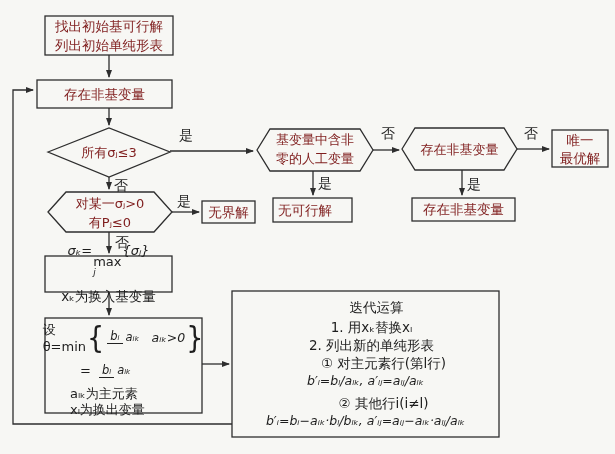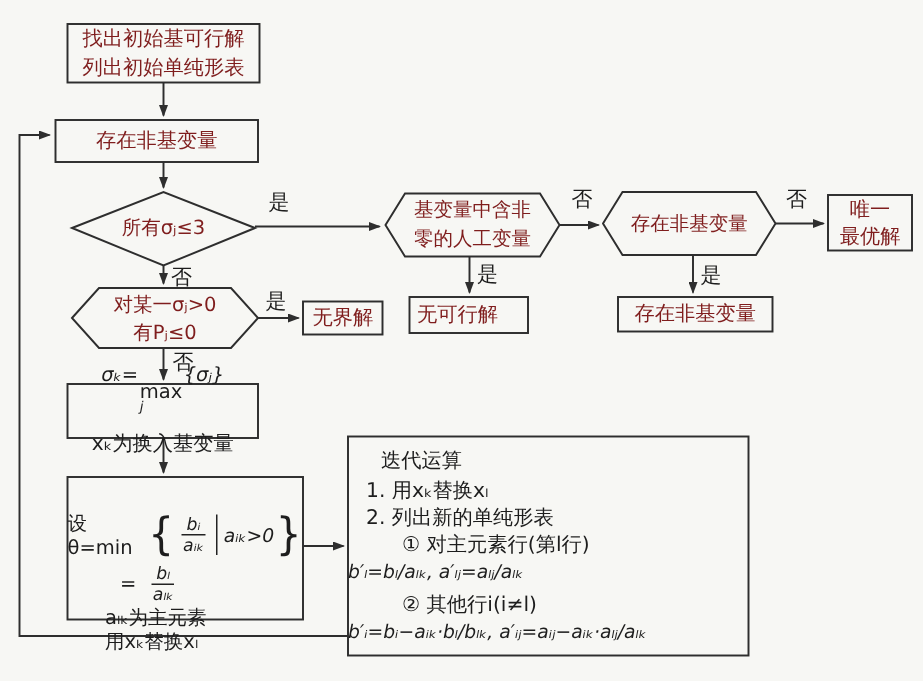--- a/index.html
+++ b/index.html
@@ -45,7 +45,7 @@
   .theta-row2 .eqsign{margin-right:6px;}
   .theta-row3,.theta-row4{font-size:13px;line-height:16px;padding-left:25px;text-align:left;}
   
-  .iter-box{position:absolute;left:232px;top:291px;width:267px;height:146px;text-align:left;}
+  .iter-box{position:absolute;left:232px;top:291px;width:267px;height:146px;text-align:center;}
   .iter-title{font-size:13.5px;line-height:18px;padding:7px 0 2px 22px;}
   .iter-step{font-size:13.5px;line-height:18px;padding-left:12px;}
   .iter-case{font-size:13.5px;line-height:18px;padding-left:36px;}

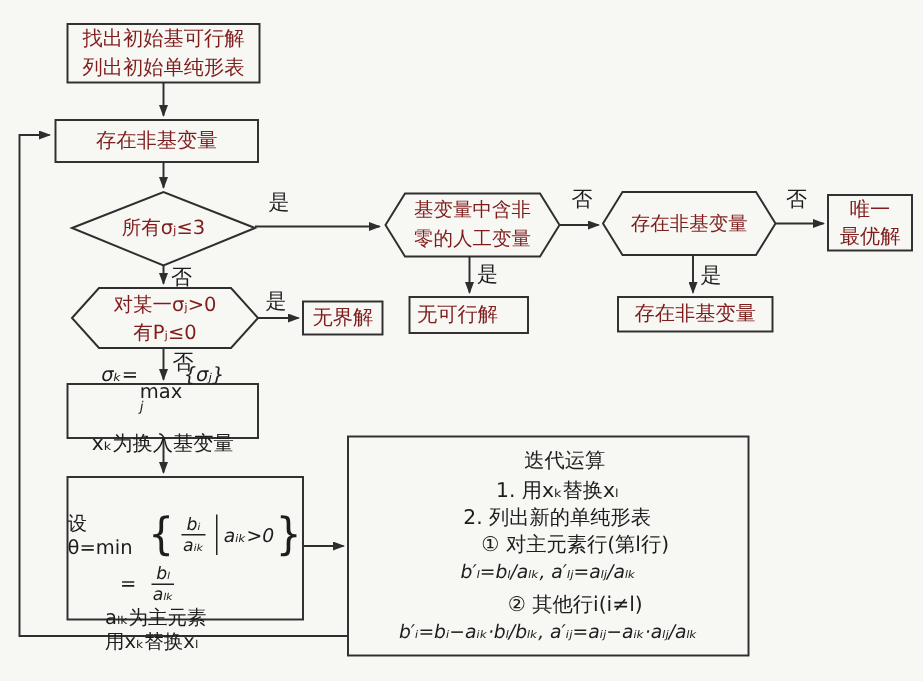--- a/index.html
+++ b/index.html
@@ -40,7 +40,7 @@
   .vbar{display:inline-block;width:1.2px;height:27px;background:#222;margin:0 4px 0 3px;}
   
   .theta-box{position:absolute;left:45px;top:318px;width:157px;height:95px;}
-  .theta-row1{display:flex;align-items:center;justify-content:center;height:36px;font-size:13px;margin-top:20px;}
+  .theta-row1{display:flex;align-items:center;justify-content:center;height:36px;font-size:13px;margin-top:1px;}
   .theta-row2{display:flex;align-items:center;height:31px;font-size:13px;margin-left:35px;}
   .theta-row2 .eqsign{margin-right:6px;}
   .theta-row3,.theta-row4{font-size:13px;line-height:16px;padding-left:25px;text-align:left;}

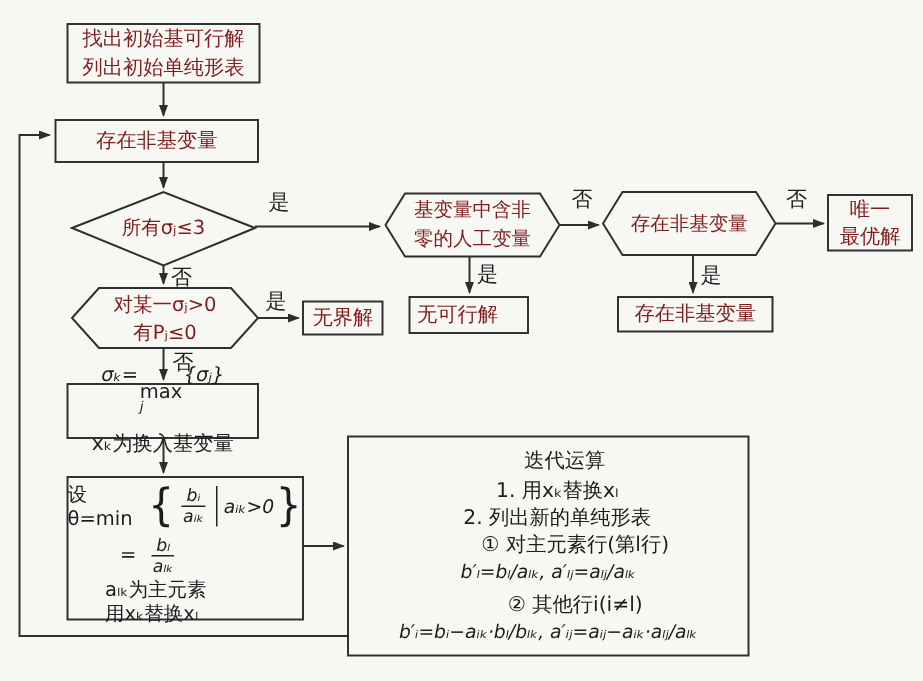--- a/index.html
+++ b/index.html
@@ -33,7 +33,7 @@
   .limop .op{font-style:normal;font-size:13px;line-height:13px;}
   .limop .sub{font-style:italic;font-size:9px;line-height:8px;}
   
-  .frac{display:inline-flex;flex-direction:column;align-items:center;vertical-align:middle;margin:0 2px;}
+  .frac{display:inline-flex;align-items:center;vertical-align:middle;margin:0 2px;}
   .frac .num{font-style:italic;font-size:11.5px;line-height:13px;padding:0 3px;border-bottom:1.2px solid #222;}
   .frac .den{font-style:italic;font-size:11.5px;line-height:13px;padding:0 3px;}
   .brace{font-size:27px;font-weight:400;line-height:27px;transform:scaleY(1.1);margin:0 1px;}

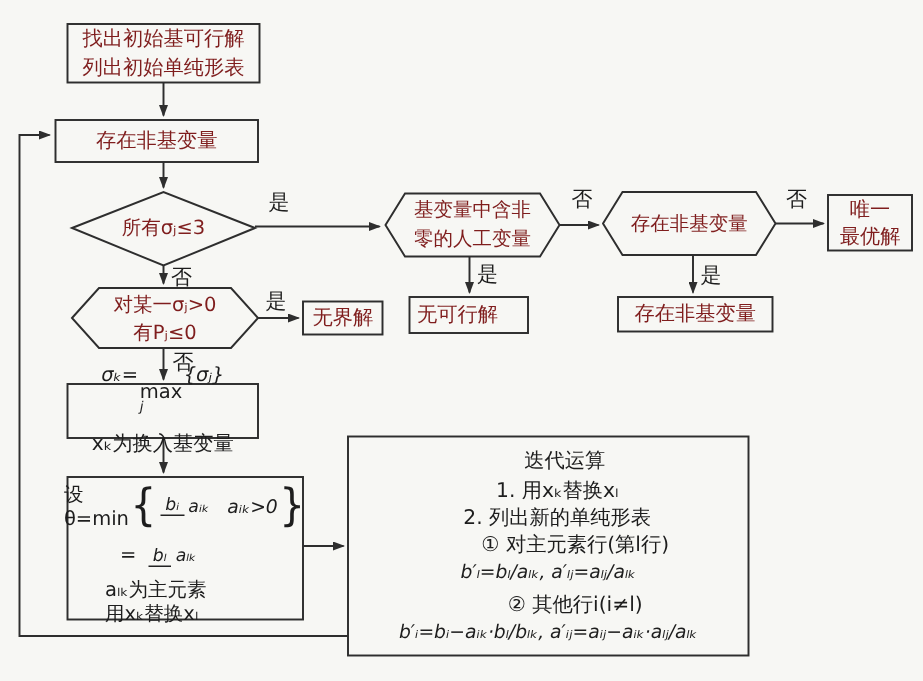--- a/index.html
+++ b/index.html
@@ -176,7 +176,7 @@
         </span>
     </div>
     <div class="theta-row3">aₗₖ为主元素</div>
-    <div class="theta-row4">用xₖ替换xₗ</div>
+    <div class="theta-row4">xₗ为换出变量</div>
   </div>
 
   <div class="iter-box">

